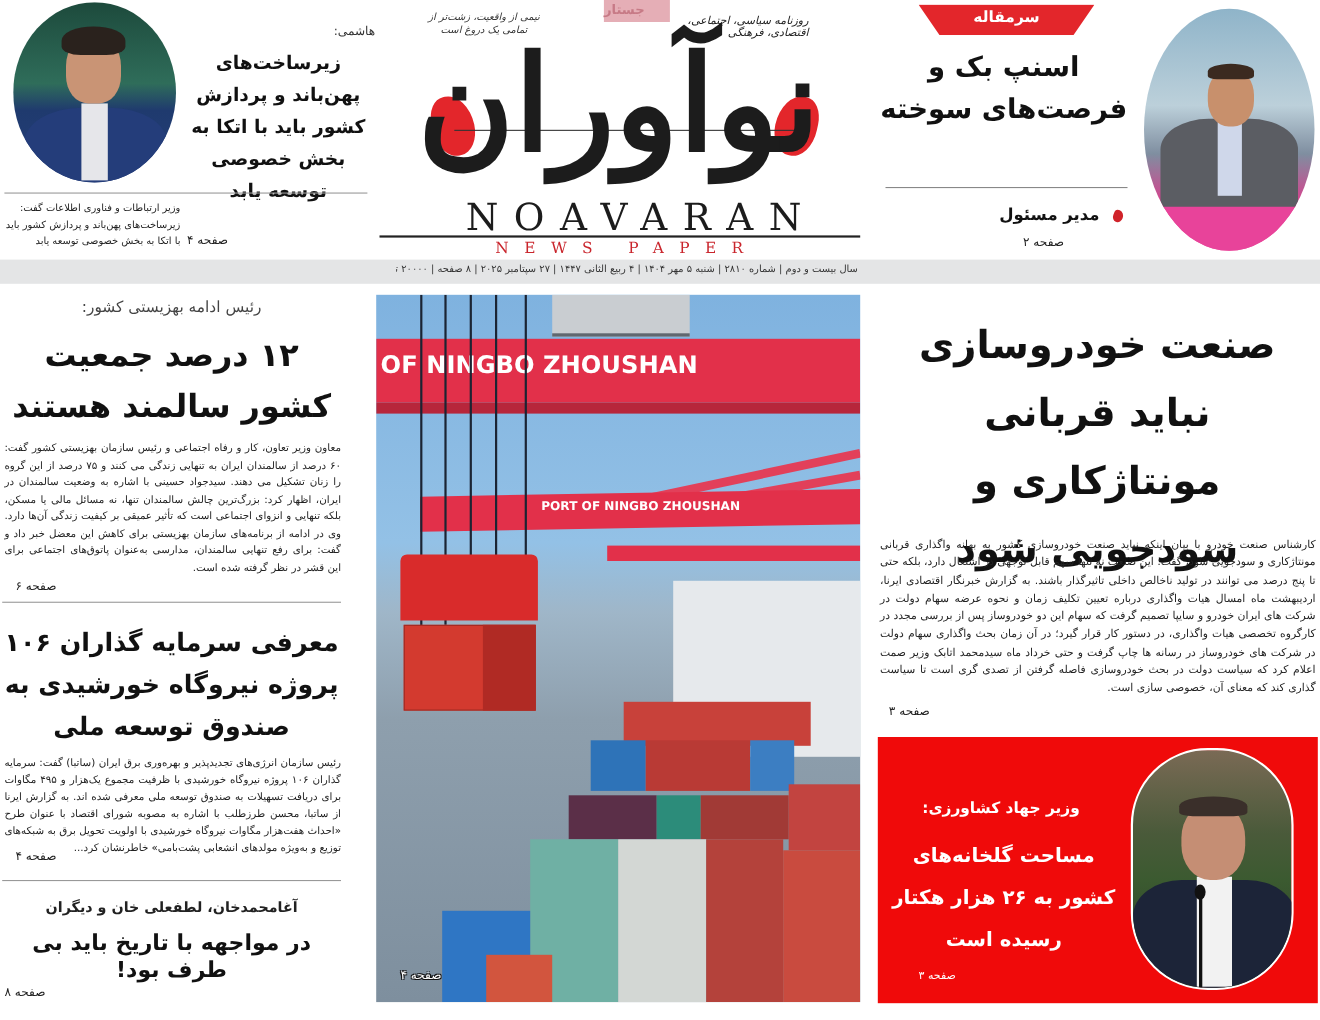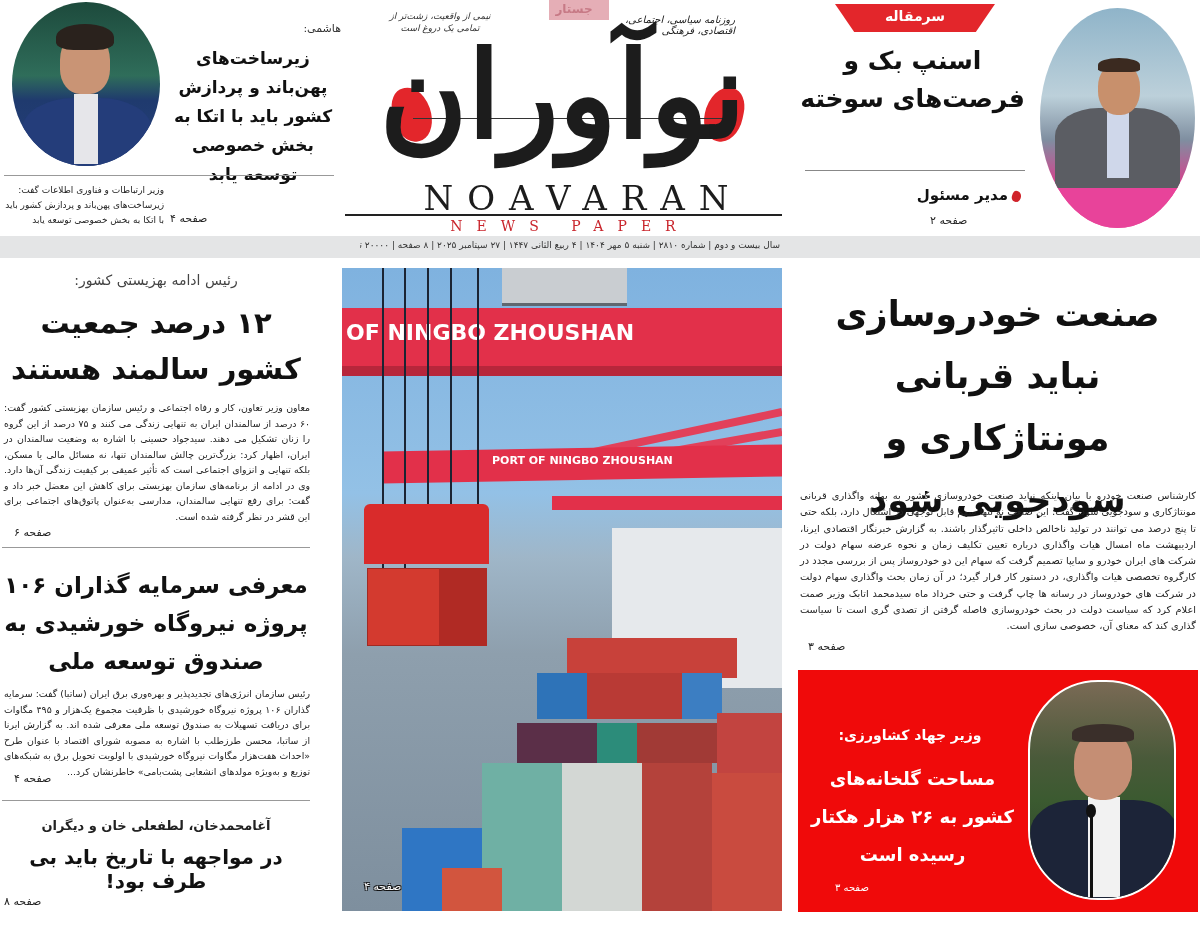--- a/index.html
+++ b/index.html
@@ -28,7 +28,7 @@
   .mast-tag-r { left: 595px; top: 14px; width: 140px; font-size: 10px; font-style: italic; color:#222; }
   .mast-tag-l { left: 380px; top: 10px; width: 120px; font-size: 9px; font-style: italic; color:#333; text-align:center; line-height: 12px; }
   .mast-ribbon { left: 549px; top: 0px; width: 60px; height: 20px; background:#e5aeb6; }
-  .mast-ribbon-text { left: 549px; top: 2px; width: 50px; font-size: 12px; font-weight:bold; color:#c77a86; text-align:center; }
+  .mast-ribbon-text { left: 549px; top: 2px; width: 50px; font-size: 12px; font-weight:bold; color:#c77a86; text-align:left; }
   .mast-logo { left: 345px; top: 20px; width: 435px; height: 160px; }
   .mast-logo-text { position:absolute; left:0; top:0; width:100%; height:150px; font-family: "DejaVu Serif", serif; font-size: 120px; font-weight: bold; color:#1c1c1c; text-align:center; line-height:150px; letter-spacing:-6px; }
   .mast-dot-l { position:absolute; left: 48px; top: 67px; width: 38px; height: 55px; background:#e3262b; border-radius: 40% 55% 45% 50%; transform: rotate(-12deg); }

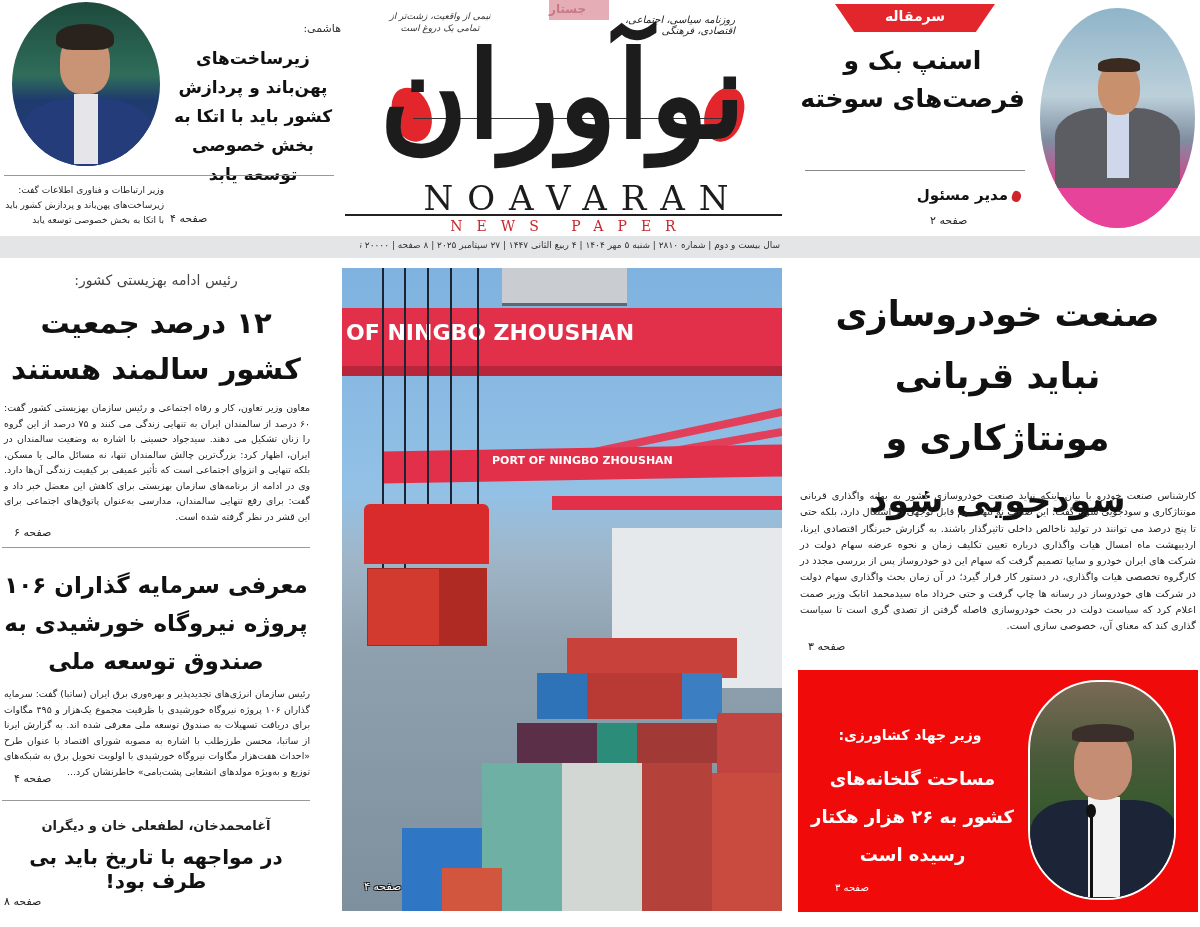--- a/index.html
+++ b/index.html
@@ -49,7 +49,7 @@
   .editorial-title { left: 800px; top: 42px; width: 225px; font-size: 25px; font-weight: bold; line-height: 38px; text-align:center; color:#111; }
   .editorial-divider { left: 805px; top: 170px; width: 220px; height: 1px; background: #888; }
   .editorial-author-dot { left: 1012px; top: 191px; width: 9px; height: 11px; background:#d0232a; border-radius: 40% 60% 50% 50%; transform: rotate(20deg); }
-  .editorial-author { left: 900px; top: 186px; width: 108px; font-size: 15px; font-weight:bold; text-align:right; color:#111; }
+  .editorial-author { left: 900px; top: 186px; width: 108px; font-size: 15px; font-weight:bold; text-align:center; color:#111; }
   .editorial-page { left: 930px; top: 214px; width: 78px; font-size: 11px; text-align:left; color:#222; }
   .editorial-photo { left: 1040px; top: 8px; width: 155px; height: 220px; border-radius: 50%;
     background: linear-gradient(180deg, #8fb4c9 0%, #bcd0da 40%, #7f8ea0 60%, #e0398c 82%, #f05fa5 100%); overflow:hidden; }

